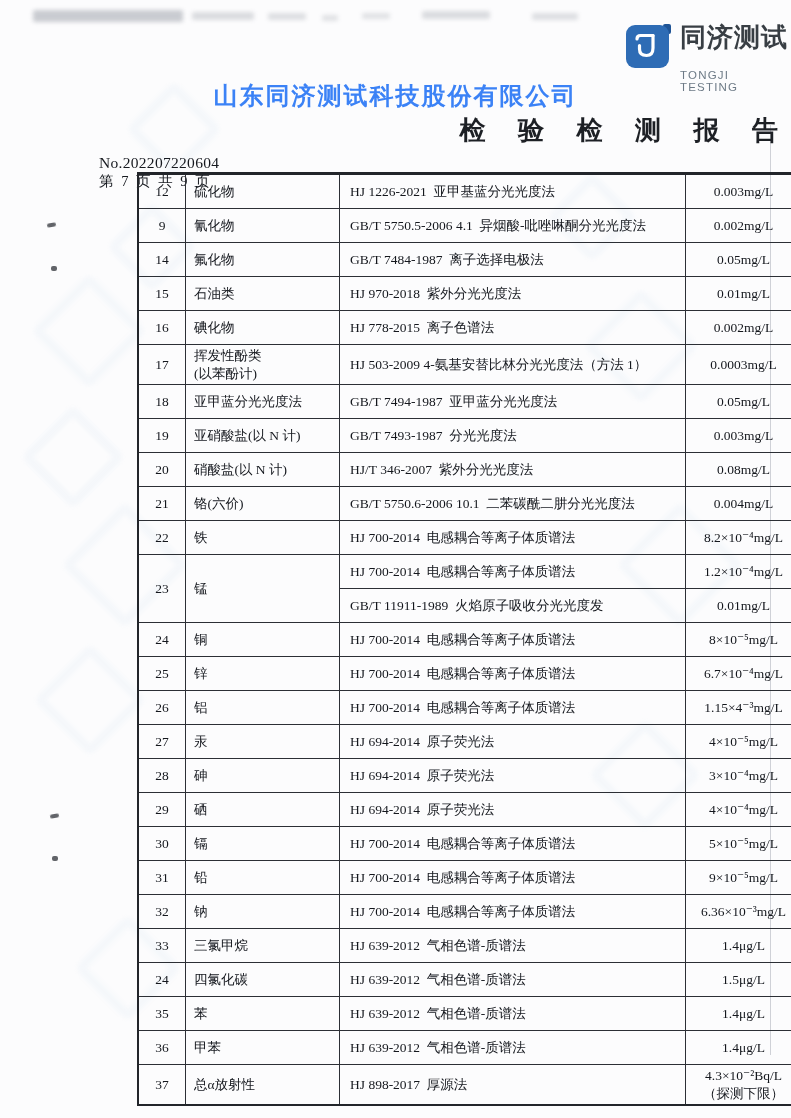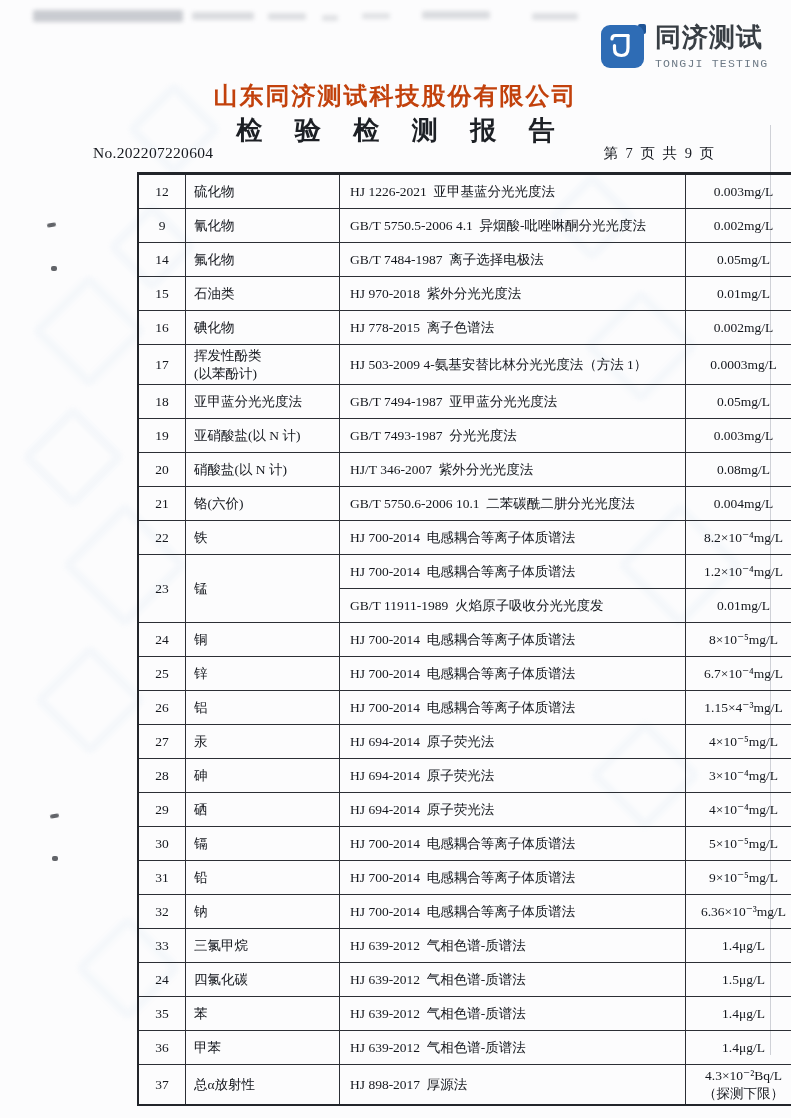--- a/index.html
+++ b/index.html
@@ -21,7 +21,7 @@
   .edge-line{position:absolute;width:1px;background:rgba(140,146,158,.4);}
 
   
-  .logo{position:absolute;top:24px;left:601px;display:flex;align-items:flex-start;}
+  .logo{position:absolute;top:24px;left:626px;display:flex;align-items:flex-start;}
   .logo-icon{width:45px;height:45px;flex:0 0 auto;}
   .logo-text{margin-left:9px;line-height:1;}
   .logo-cn{font-family:"Liberation Sans","DejaVu Sans",sans-serif;font-weight:700;font-size:26px;letter-spacing:1px;color:#383e44;}

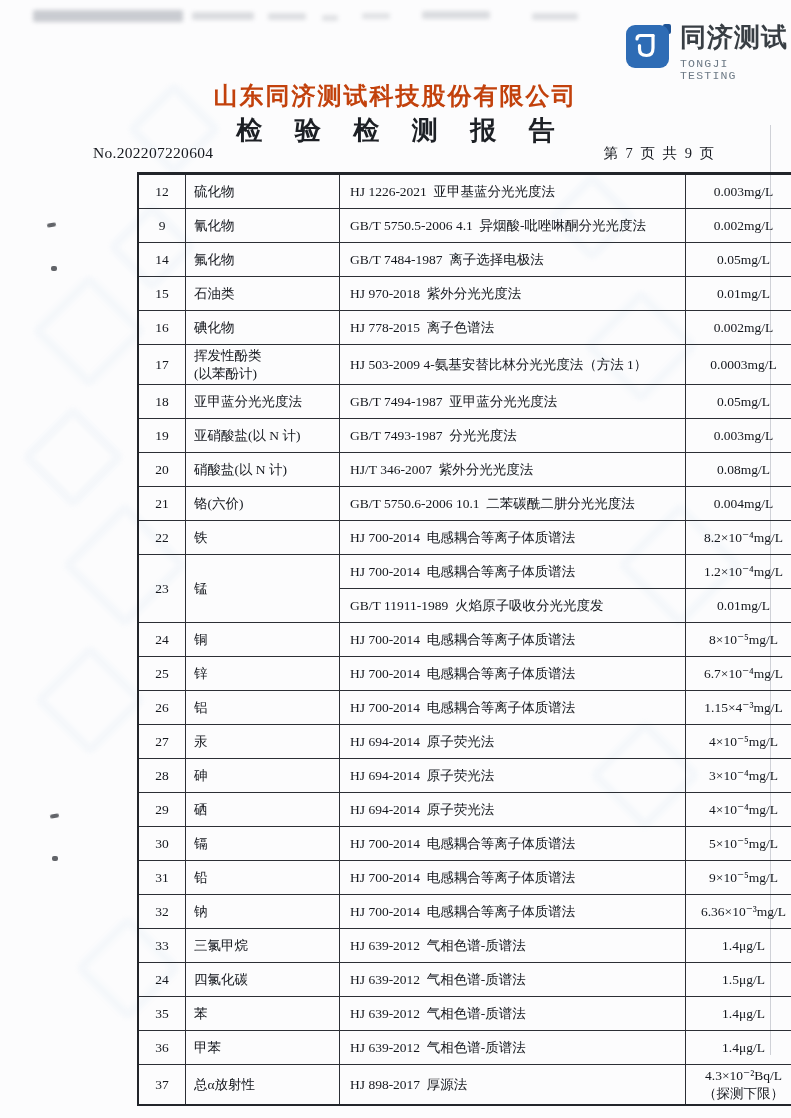--- a/index.html
+++ b/index.html
@@ -25,7 +25,7 @@
   .logo-icon{width:45px;height:45px;flex:0 0 auto;}
   .logo-text{margin-left:9px;line-height:1;}
   .logo-cn{font-family:"Liberation Sans","DejaVu Sans",sans-serif;font-weight:700;font-size:26px;letter-spacing:1px;color:#383e44;}
-  .logo-en{font-family:Liberation Mono, monospace;font-size:11.5px;letter-spacing:1.2px;color:#6d7a86;margin-top:8px;}
+  .logo-en{font-family:Liberation Sans, sans-serif;font-size:11.5px;letter-spacing:1.2px;color:#6d7a86;margin-top:20px;}
 
   .company{position:absolute;top:80px;left:0;width:100%;text-align:center;
     font-size:24px;font-weight:700;letter-spacing:2px;color:#c2410c;}

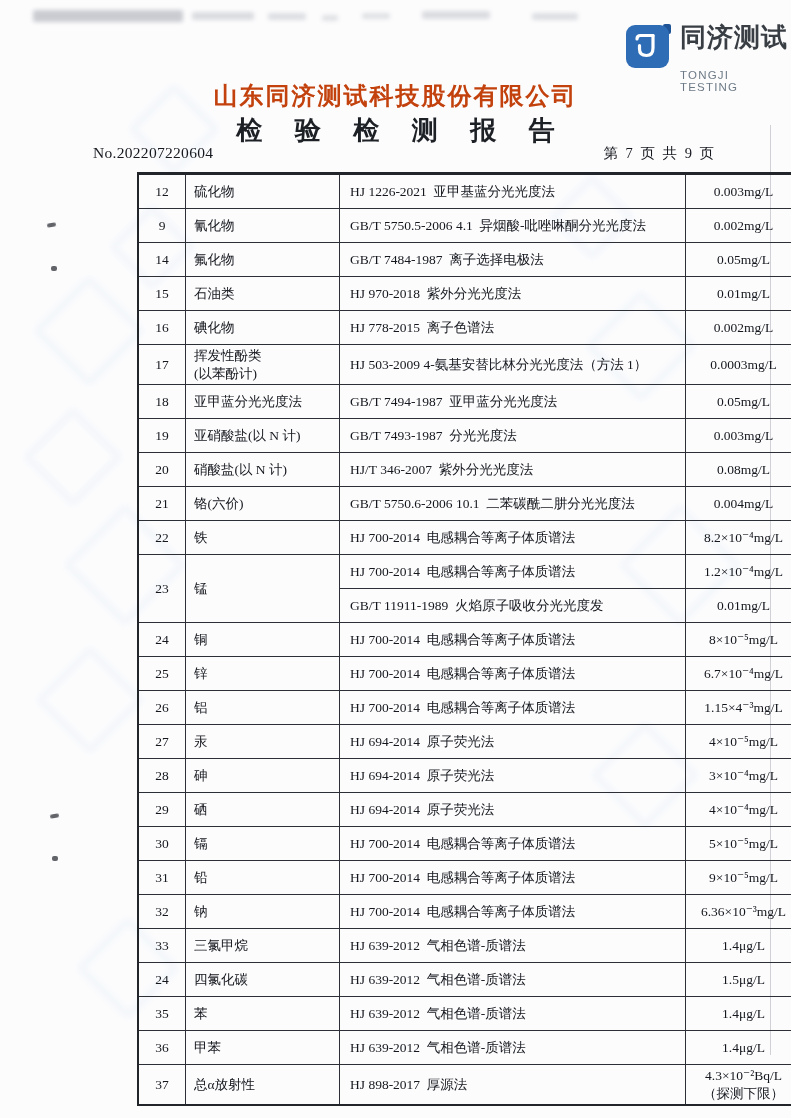--- a/index.html
+++ b/index.html
@@ -28,7 +28,7 @@
   .logo-en{font-family:Liberation Sans, sans-serif;font-size:11.5px;letter-spacing:1.2px;color:#6d7a86;margin-top:20px;}
 
   .company{position:absolute;top:80px;left:0;width:100%;text-align:center;
-    font-size:24px;font-weight:700;letter-spacing:2px;color:#c2410c;}
+    font-size:24px;font-weight:700;letter-spacing:2px;color:#3b82f6;}
   .report-title{position:absolute;top:113px;left:0;width:100%;text-align:center;
     font-size:26px;font-weight:700;letter-spacing:13px;text-indent:13px;color:#1d2025;}
   .meta{position:absolute;top:144px;left:93px;width:623px;display:flex;justify-content:space-between;align-items:baseline;}

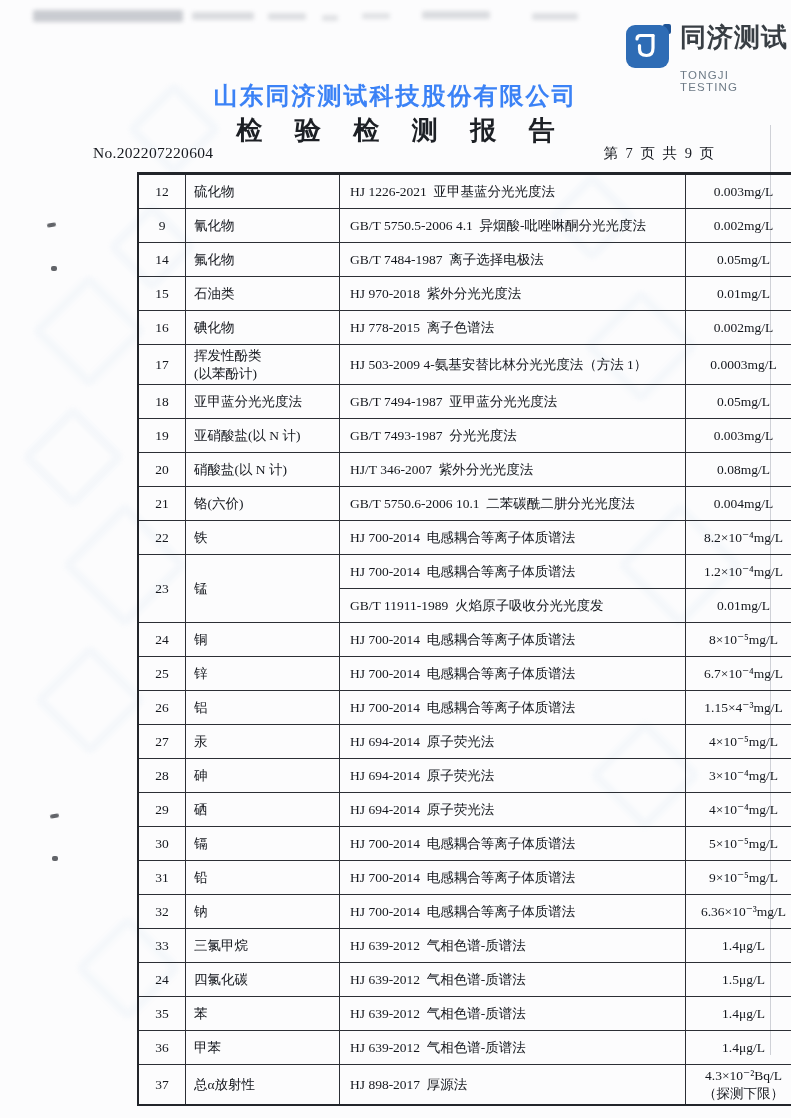--- a/index.html
+++ b/index.html
@@ -29,7 +29,7 @@
 
   .company{position:absolute;top:80px;left:0;width:100%;text-align:center;
     font-size:24px;font-weight:700;letter-spacing:2px;color:#3b82f6;}
-  .report-title{position:absolute;top:113px;left:0;width:100%;text-align:center;
+  .report-title{position:absolute;top:113px;left:0;width:100%;text-align:right;
     font-size:26px;font-weight:700;letter-spacing:13px;text-indent:13px;color:#1d2025;}
   .meta{position:absolute;top:144px;left:93px;width:623px;display:flex;justify-content:space-between;align-items:baseline;}
   .report-no{font-size:15.5px;letter-spacing:.3px;}

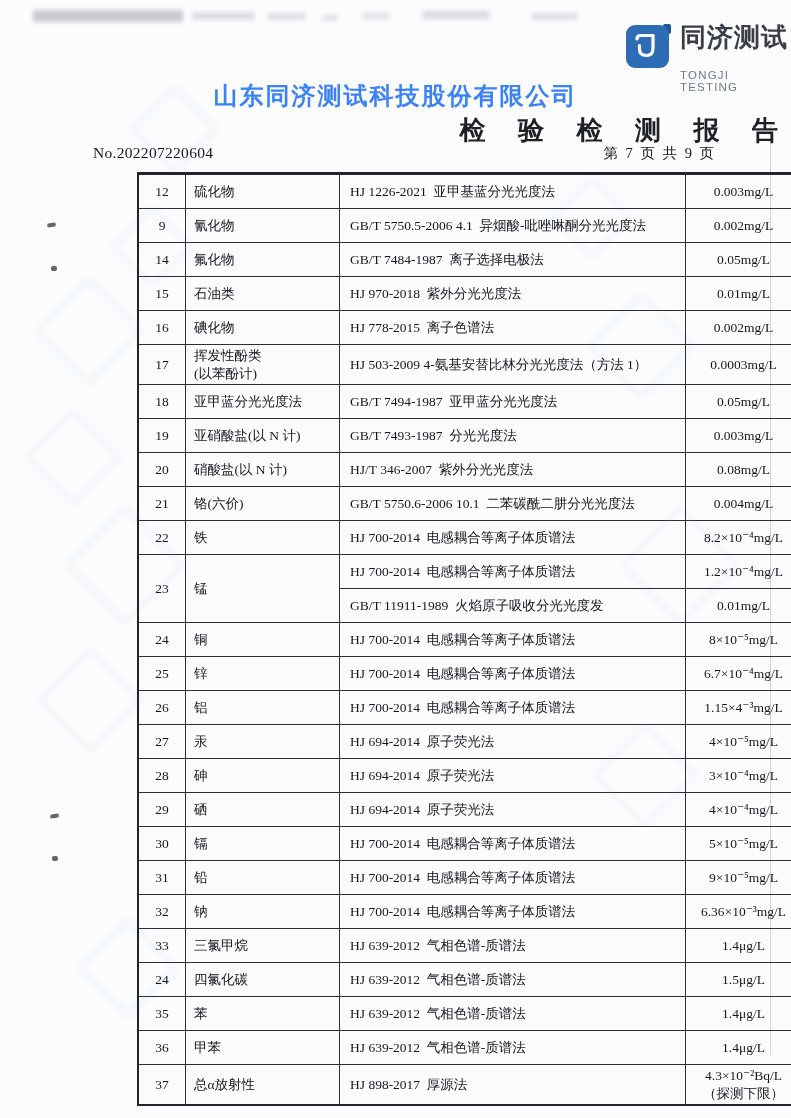--- a/index.html
+++ b/index.html
@@ -31,7 +31,7 @@
     font-size:24px;font-weight:700;letter-spacing:2px;color:#3b82f6;}
   .report-title{position:absolute;top:113px;left:0;width:100%;text-align:right;
     font-size:26px;font-weight:700;letter-spacing:13px;text-indent:13px;color:#1d2025;}
-  .meta{position:absolute;top:144px;left:93px;width:623px;display:flex;justify-content:space-between;align-items:baseline;}
+  .meta{position:absolute;top:154px;left:93px;width:623px;display:flex;align-items:baseline;flex-direction:column;}
   .report-no{font-size:15.5px;letter-spacing:.3px;}
   .page-info{font-size:14.5px;letter-spacing:2px;margin-left:6px;}
 

